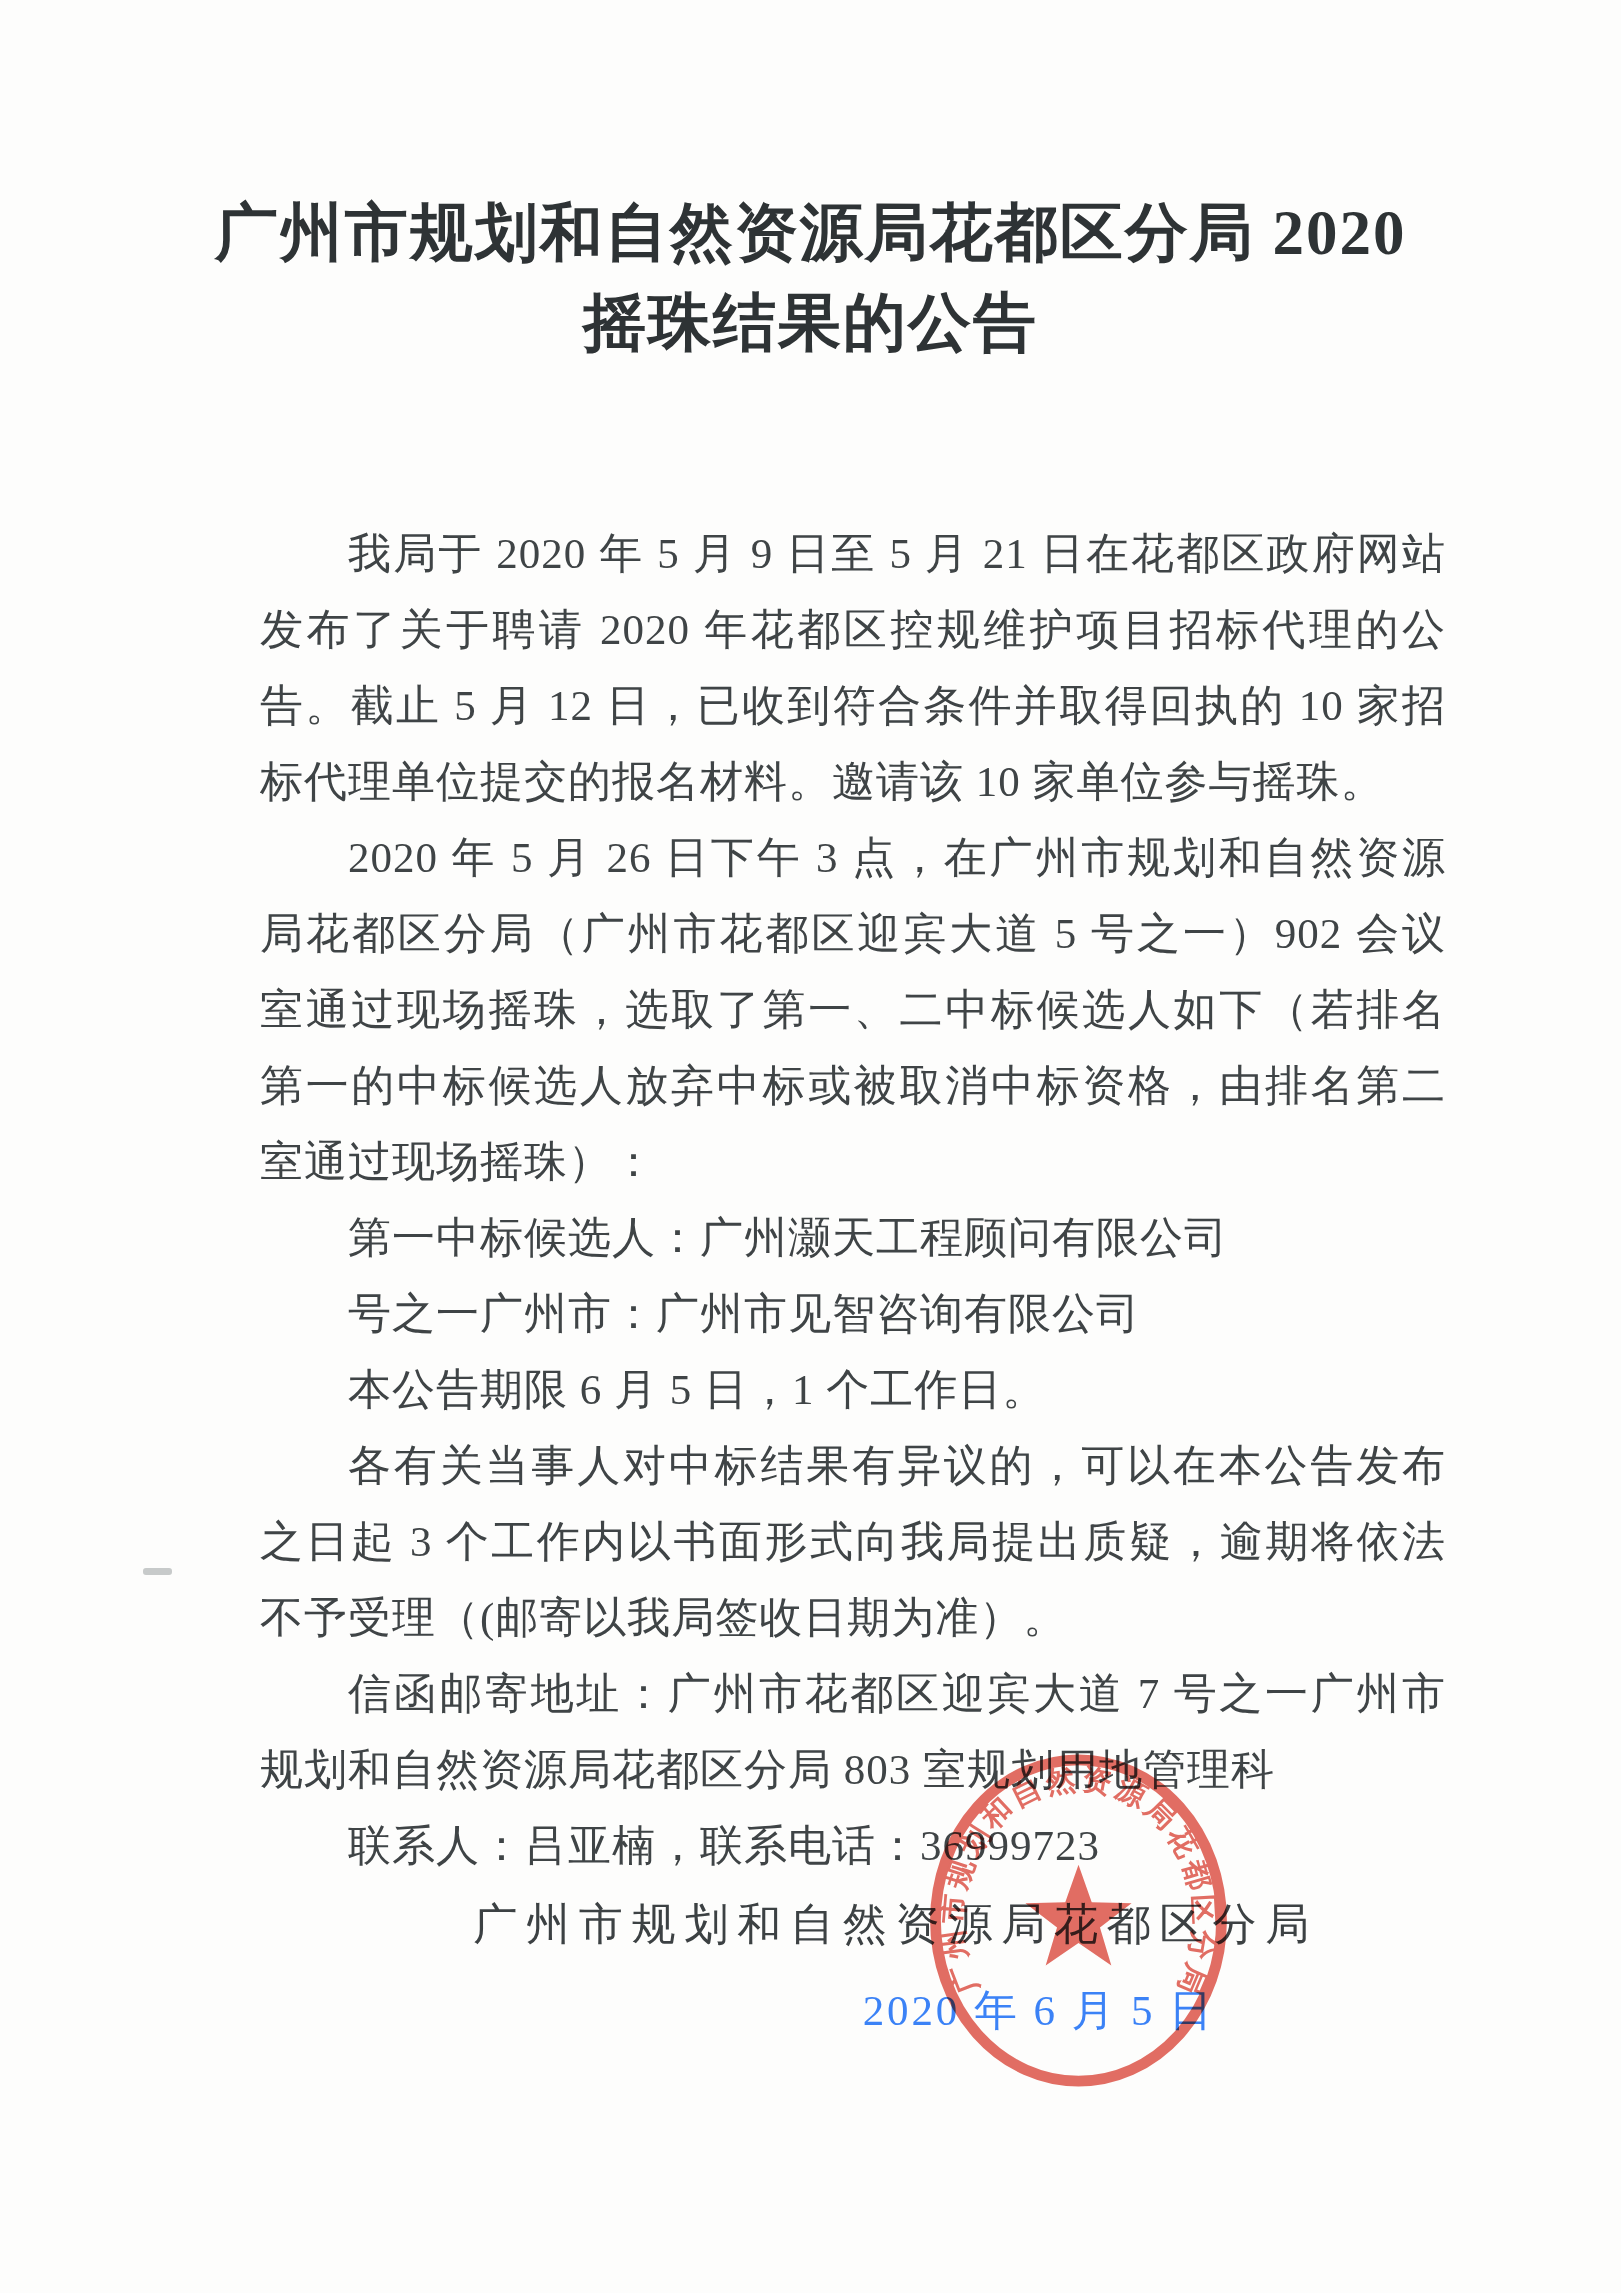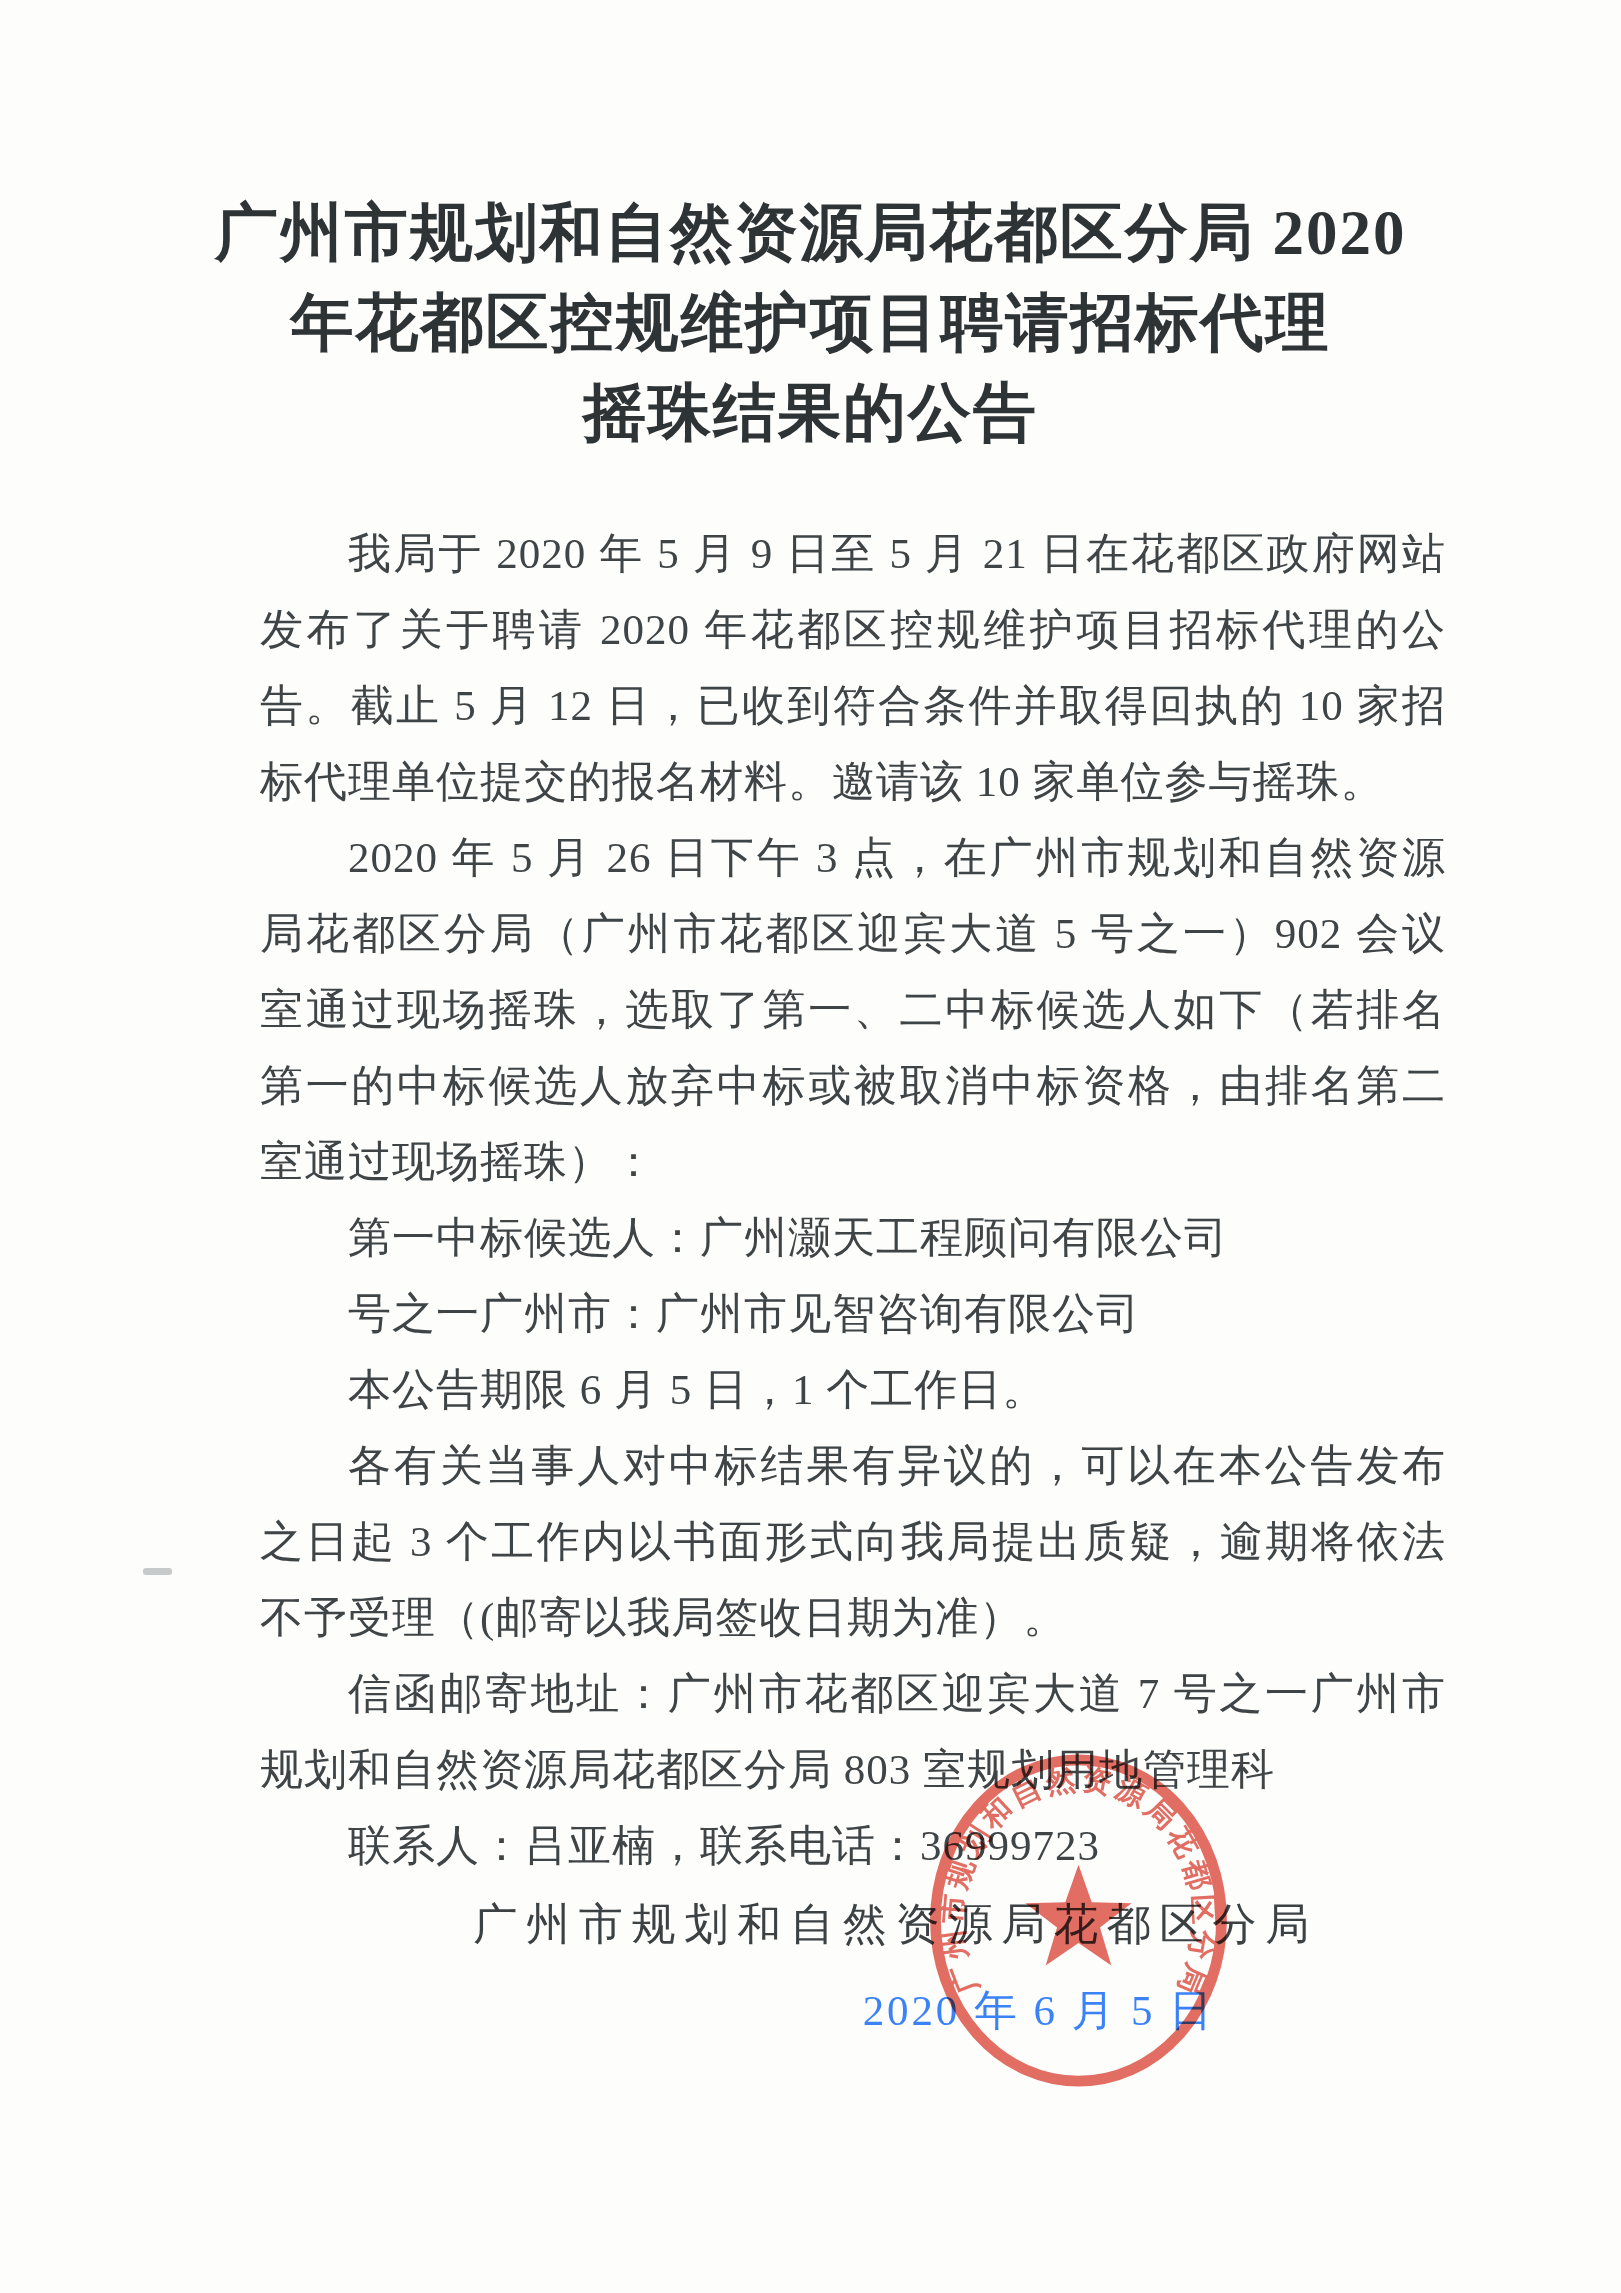--- a/index.html
+++ b/index.html
@@ -51,7 +51,6 @@
 
   <div class="title">
     <div class="tline">广州市规划和自然资源局花都区分局 2020</div>
-    <div class="tline">年花都区控规维护项目聘请招标代理</div>
     <div class="tline">摇珠结果的公告</div>
   </div>
 

